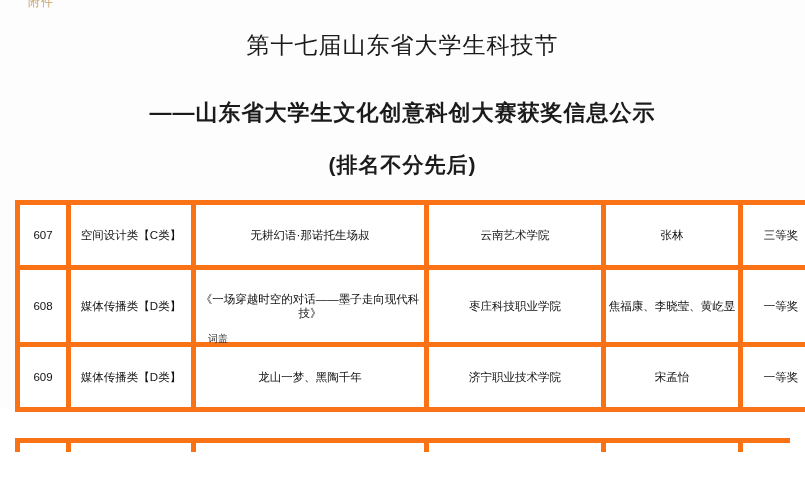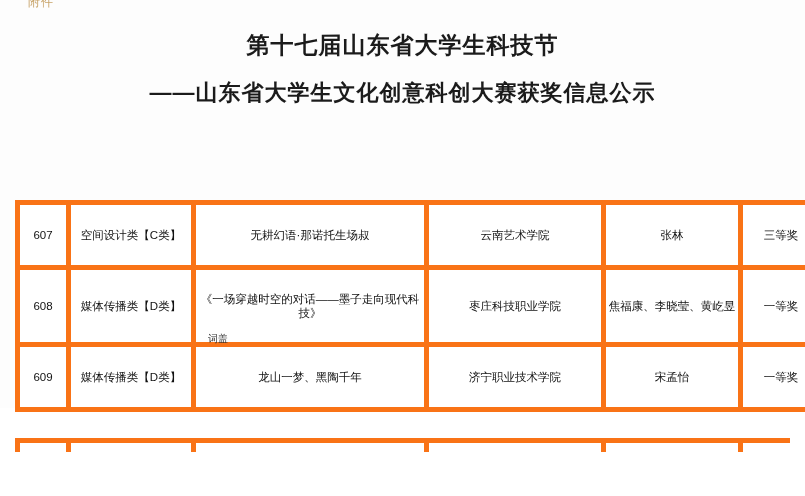--- a/index.html
+++ b/index.html
@@ -34,7 +34,7 @@
   }
   .title-main {
     font-size: 23px;
-    font-weight: bold;
+    font-weight: normal;
     color: #1b1b1b;
     letter-spacing: 1px;
     line-height: 1.2;

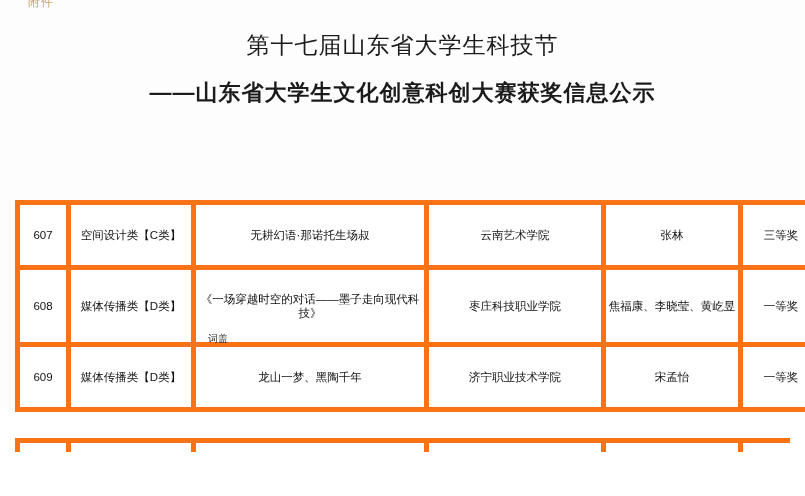--- a/index.html
+++ b/index.html
@@ -44,7 +44,7 @@
     font-weight: bold;
     color: #1b1b1b;
     letter-spacing: 1px;
-    margin-top: 20px;
+    margin-top: 40px;
     line-height: 1.2;
   }
   .title-note {

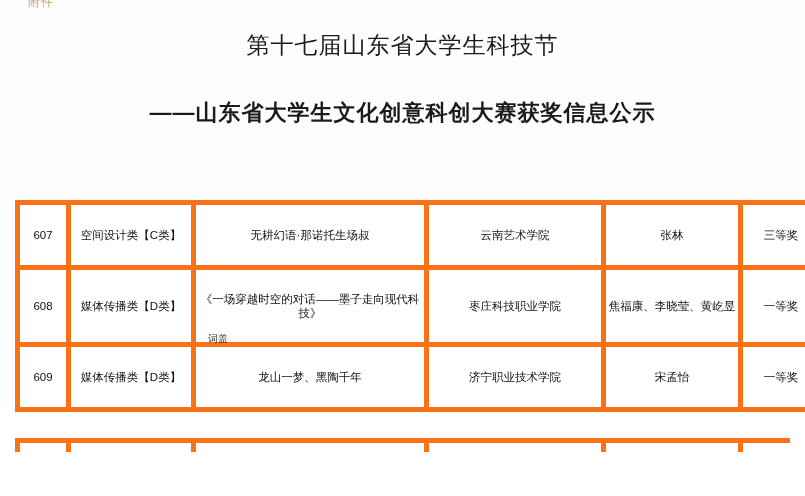--- a/index.html
+++ b/index.html
@@ -124,6 +124,7 @@
   <div class="titles">
     <div class="title-main">第十七届山东省大学生科技节</div>
     <div class="title-sub">——山东省大学生文化创意科创大赛获奖信息公示</div>
+    <div class="title-note">(排名不分先后)</div>
   </div>
 
   <div class="table-block table-1">

